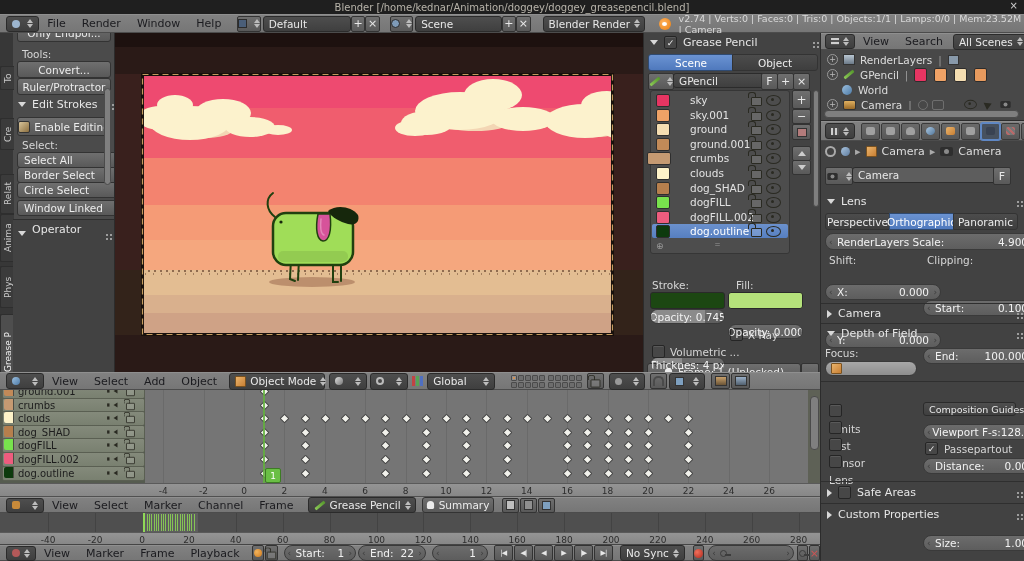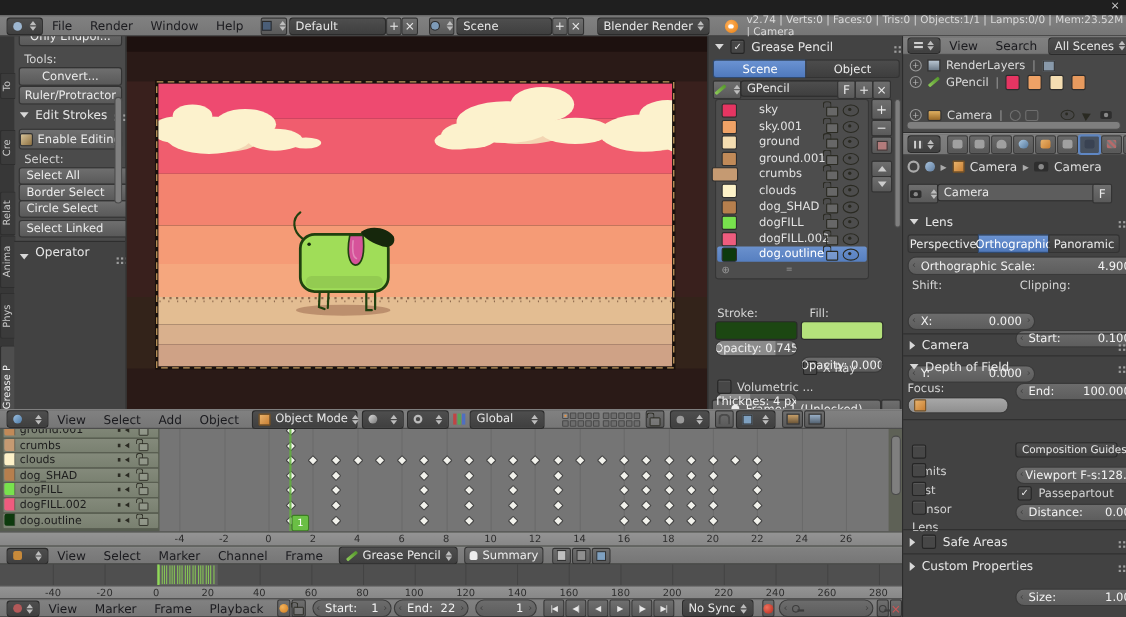--- a/index.html
+++ b/index.html
@@ -114,6 +114,7 @@
 <div id="root">
 
   <div class="abs" id="titlebar" style="left:0;top:0;width:1024px;height:14px;background:#1f1f1f;display:flex;align-items:center;justify-content:center;">
+    <span style="font-size:10px;color:#b8b4aa;">Blender [/home/kednar/Animation/doggey/doggey_greasepencil.blend]</span>
     <span style="position:absolute;right:6px;top:0;font-size:10px;color:#cfcfcf;">×</span>
   </div>
 

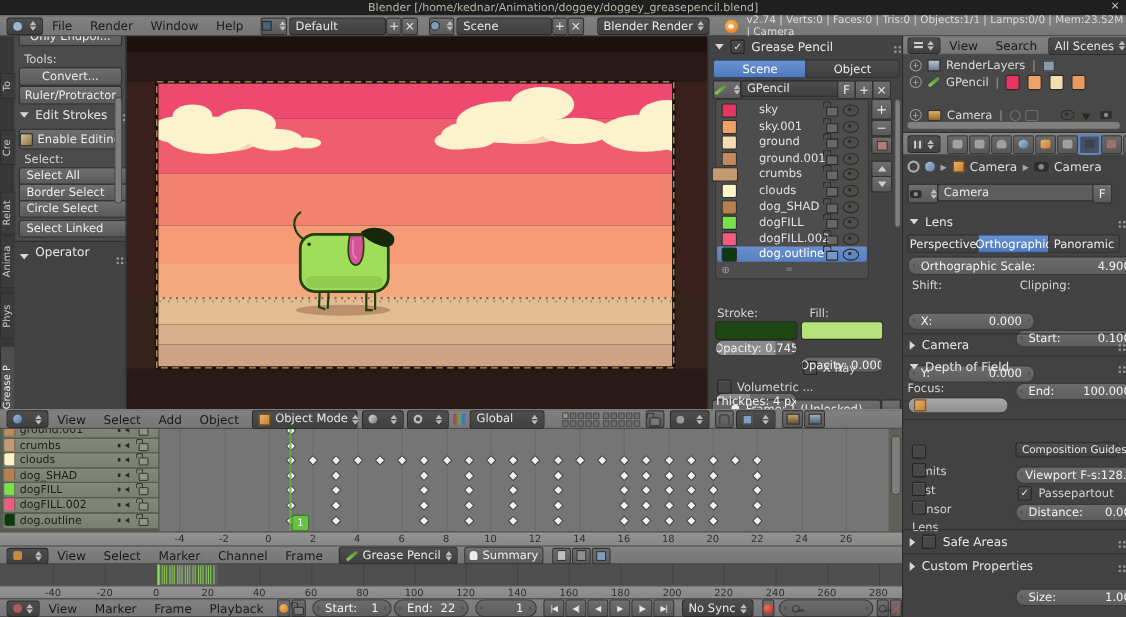--- a/index.html
+++ b/index.html
@@ -830,6 +830,10 @@
           <div class="ochip" style="background: rgb(231, 154, 94);"></div>
         </span>
     </div>
+    <div class="otrow" style="top:49px;left:21px;">
+      <span class="globeico" style="margin-right:6px;"></span>
+      <span>World</span>
+    </div>
     <div class="otrow" style="top:64px;left:6px;">
       <span class="plus">+</span>
       <span style="width:11px;height:8px;background:linear-gradient(#e0b060,#9a6a28);border:1px solid #333;border-radius:2px;margin:0 5px;"></span>

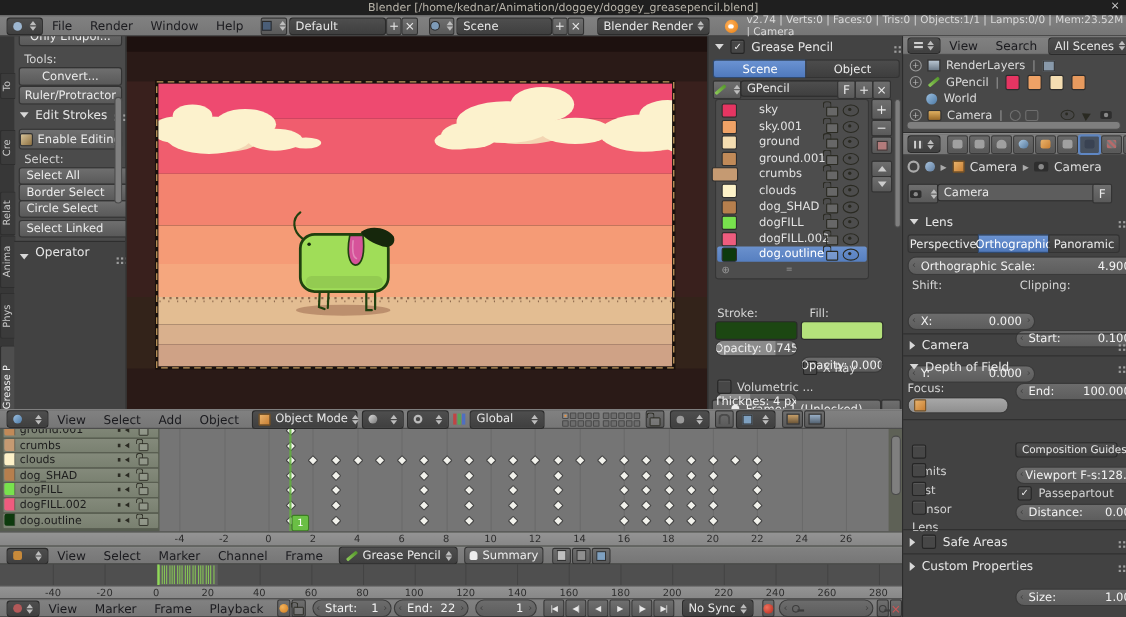--- a/index.html
+++ b/index.html
@@ -202,7 +202,7 @@
       <span>Circle Select</span>
     </div>
     <div class="abs btn" style="left:17px;top:167px;width:92px;height:14px;justify-content:flex-start;padding-left:6px;">
-      <span>Select Linked</span>
+      <span>Window Linked</span>
     </div>
     <div class="abs" style="left:13px;top:186px;right:0;bottom:0;background:#424242;border-top:1px solid #2e2e2e;"></div>
     <div class="abs sect" style="left:18px;top:190px;width:90px;align-items:flex-end;">

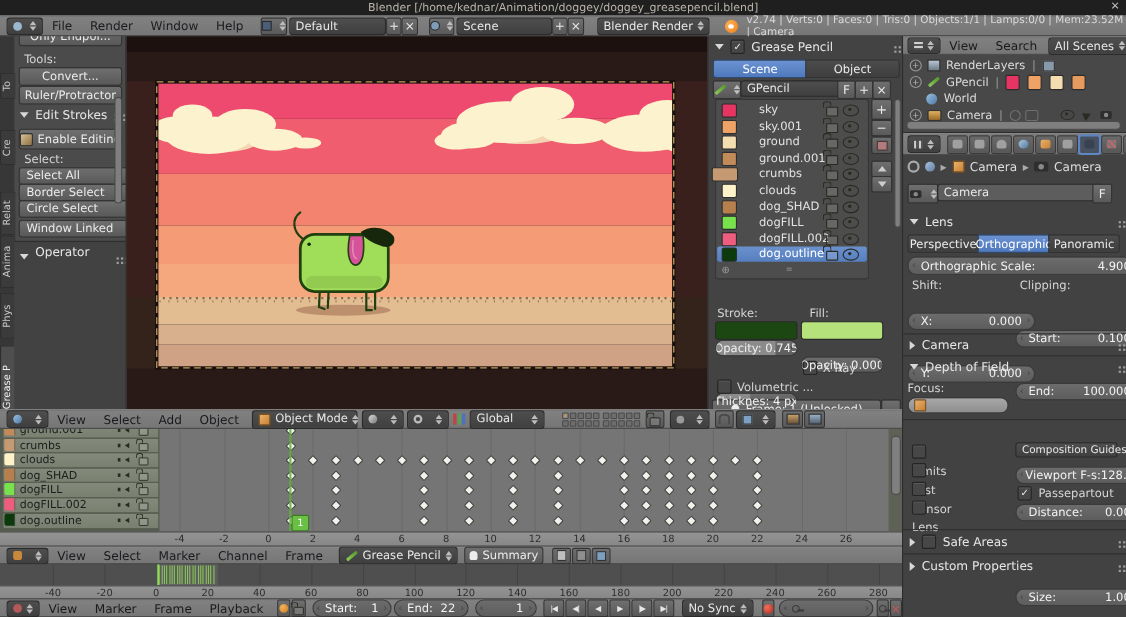--- a/index.html
+++ b/index.html
@@ -919,7 +919,7 @@
       <span>Panoramic</span>
     </div>
     <div class="abs nf" style="left:4px;top:112px;width:191px;height:15px;">
-      <span>Orthographic Scale:</span>
+      <span>RenderLayers Scale:</span>
       <span>4.900</span>
     </div>
     <span class="abs lab" style="left:8px;top:133px;">Shift:</span>

